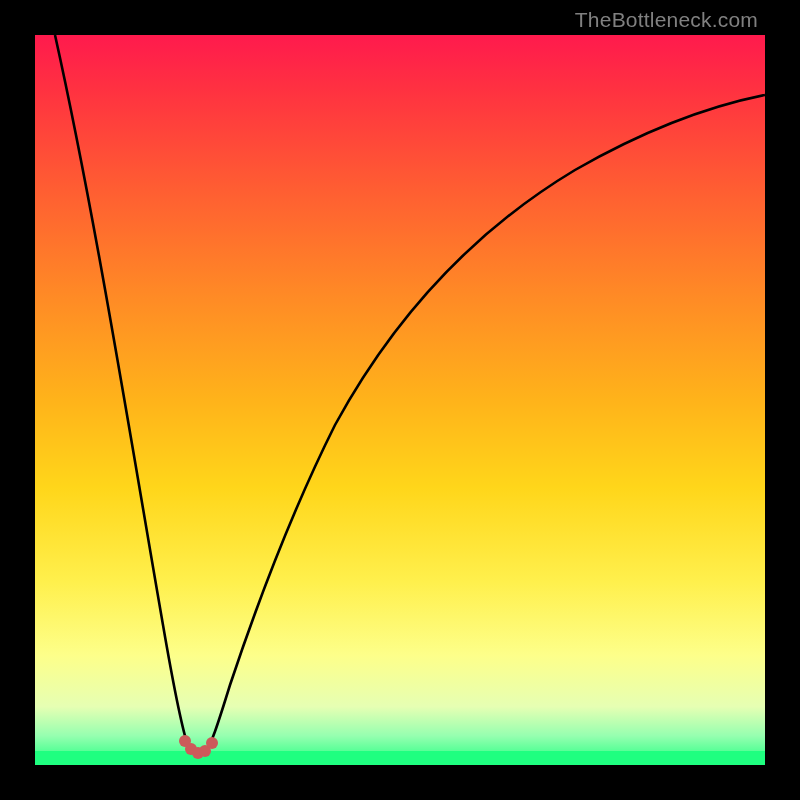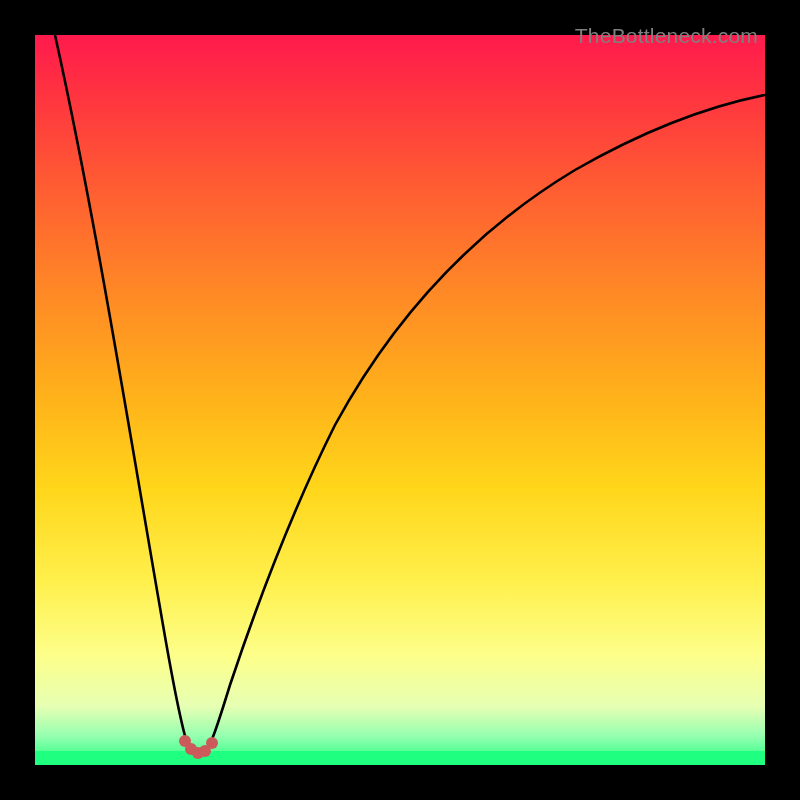--- a/index.html
+++ b/index.html
@@ -46,7 +46,7 @@
   }
   .watermark {
     position: absolute;
-    top: 24px;
+    top: 8px;
     right: 42px;
     color: #808080;
     font-size: 21px;

